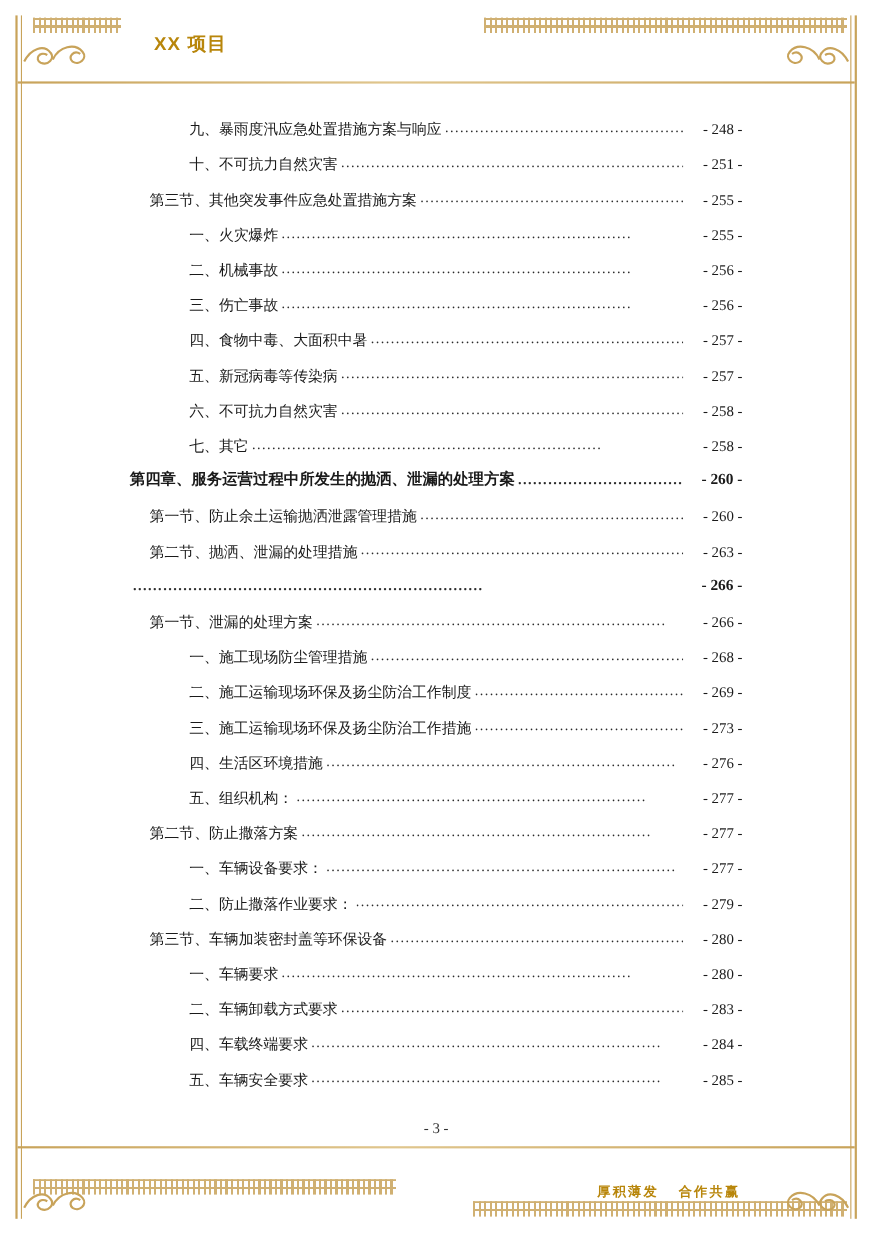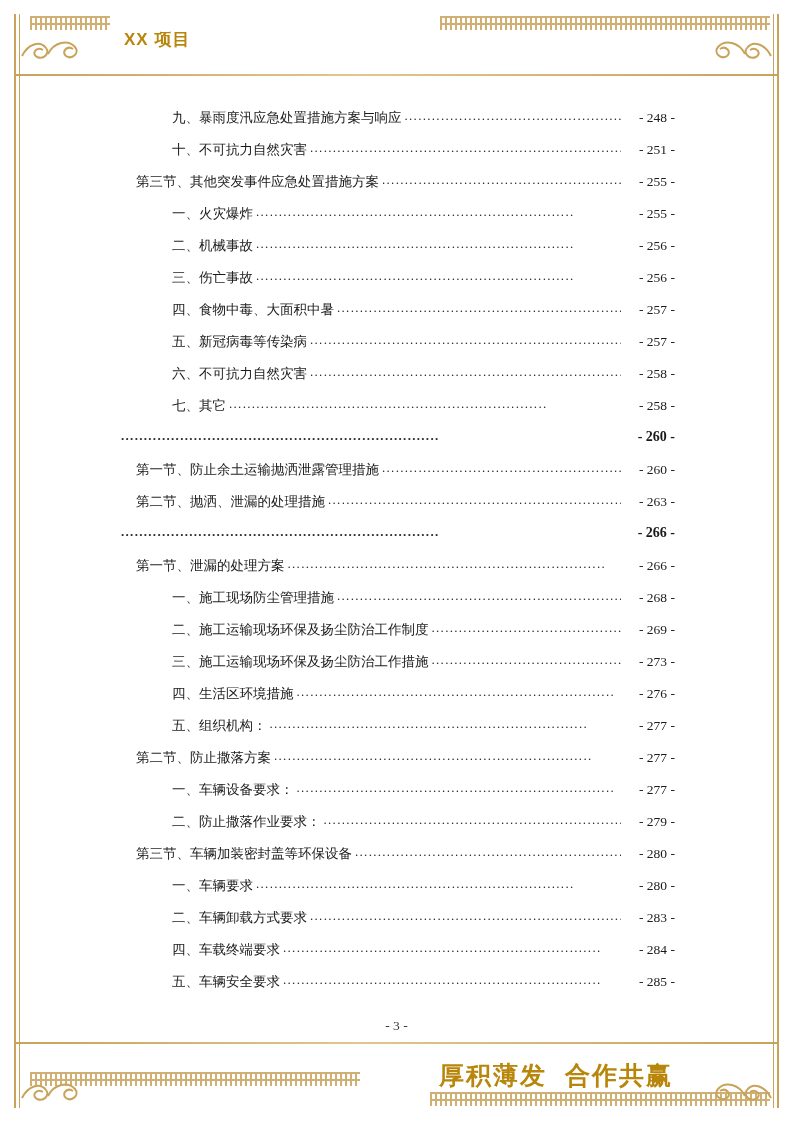--- a/index.html
+++ b/index.html
@@ -82,7 +82,7 @@
   
   .header {
     position: absolute;
-    left: 0; right: 0; top: 26px;
+    left: 16px; right: 0; top: 26px;
     height: 40px;
   }
   .project-title {

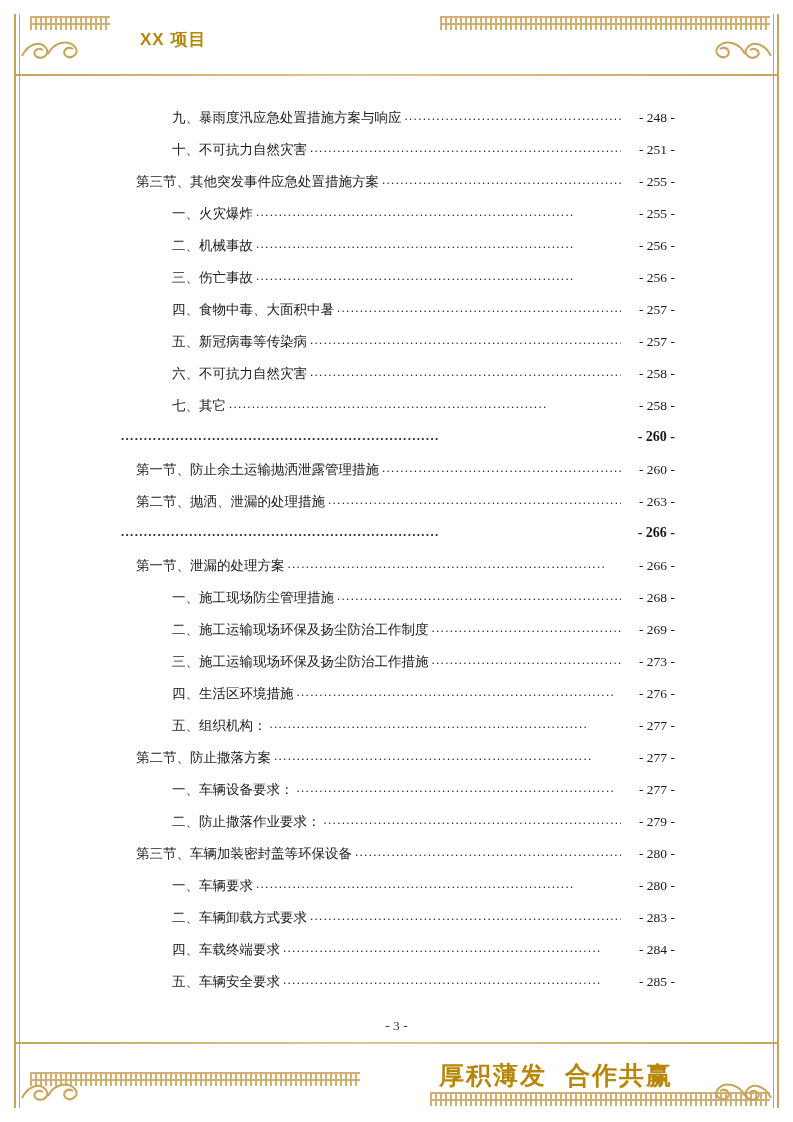--- a/index.html
+++ b/index.html
@@ -261,6 +261,7 @@
         <span class="pg">- 258 -</span>
       </div>
       <div class="toc-row lvl-chapter">
+        <span class="label">第四章、服务运营过程中所发生的抛洒、泄漏的处理方案</span>
         <span class="leader">......................................................................</span>
         <span class="pg">- 260 -</span>
       </div>

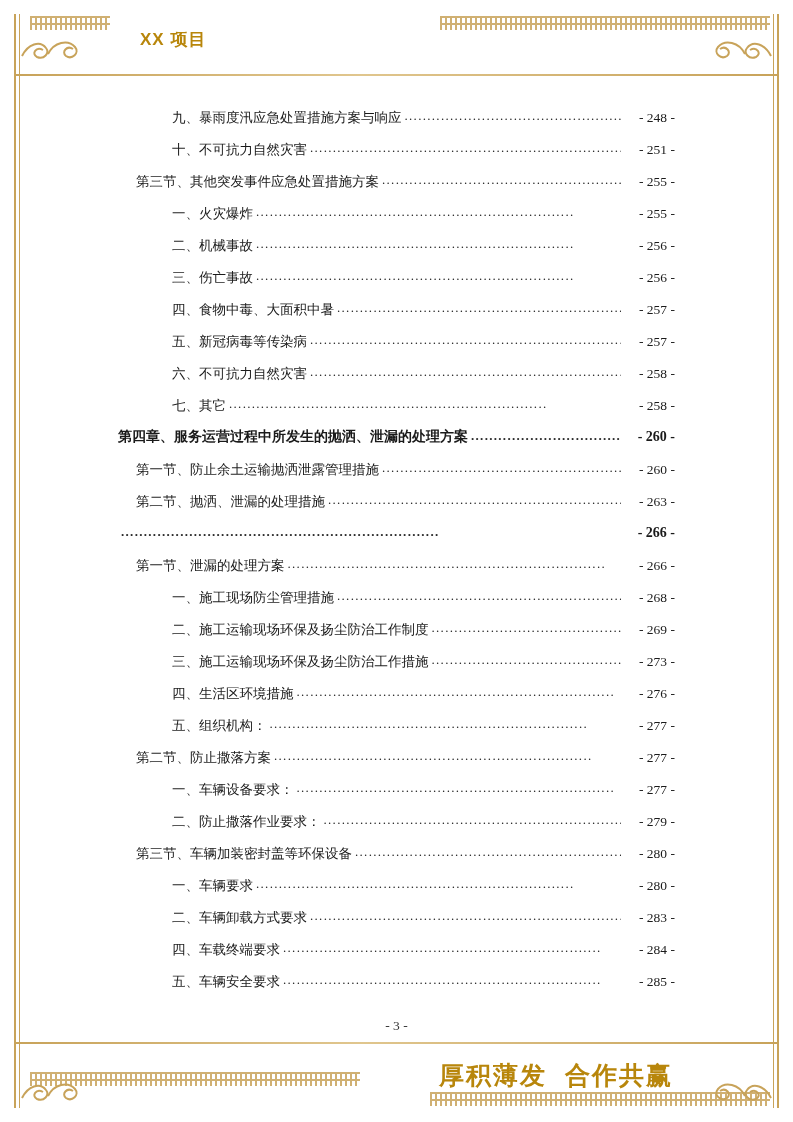--- a/index.html
+++ b/index.html
@@ -112,7 +112,7 @@
     bottom: 30px;
     font-family: "Liberation Sans", "DejaVu Sans", sans-serif;
     font-weight: bold;
-    font-size: 25px;
+    font-size: 12px;
     color: #b8860b;
     letter-spacing: 2px;
     white-space: nowrap;

